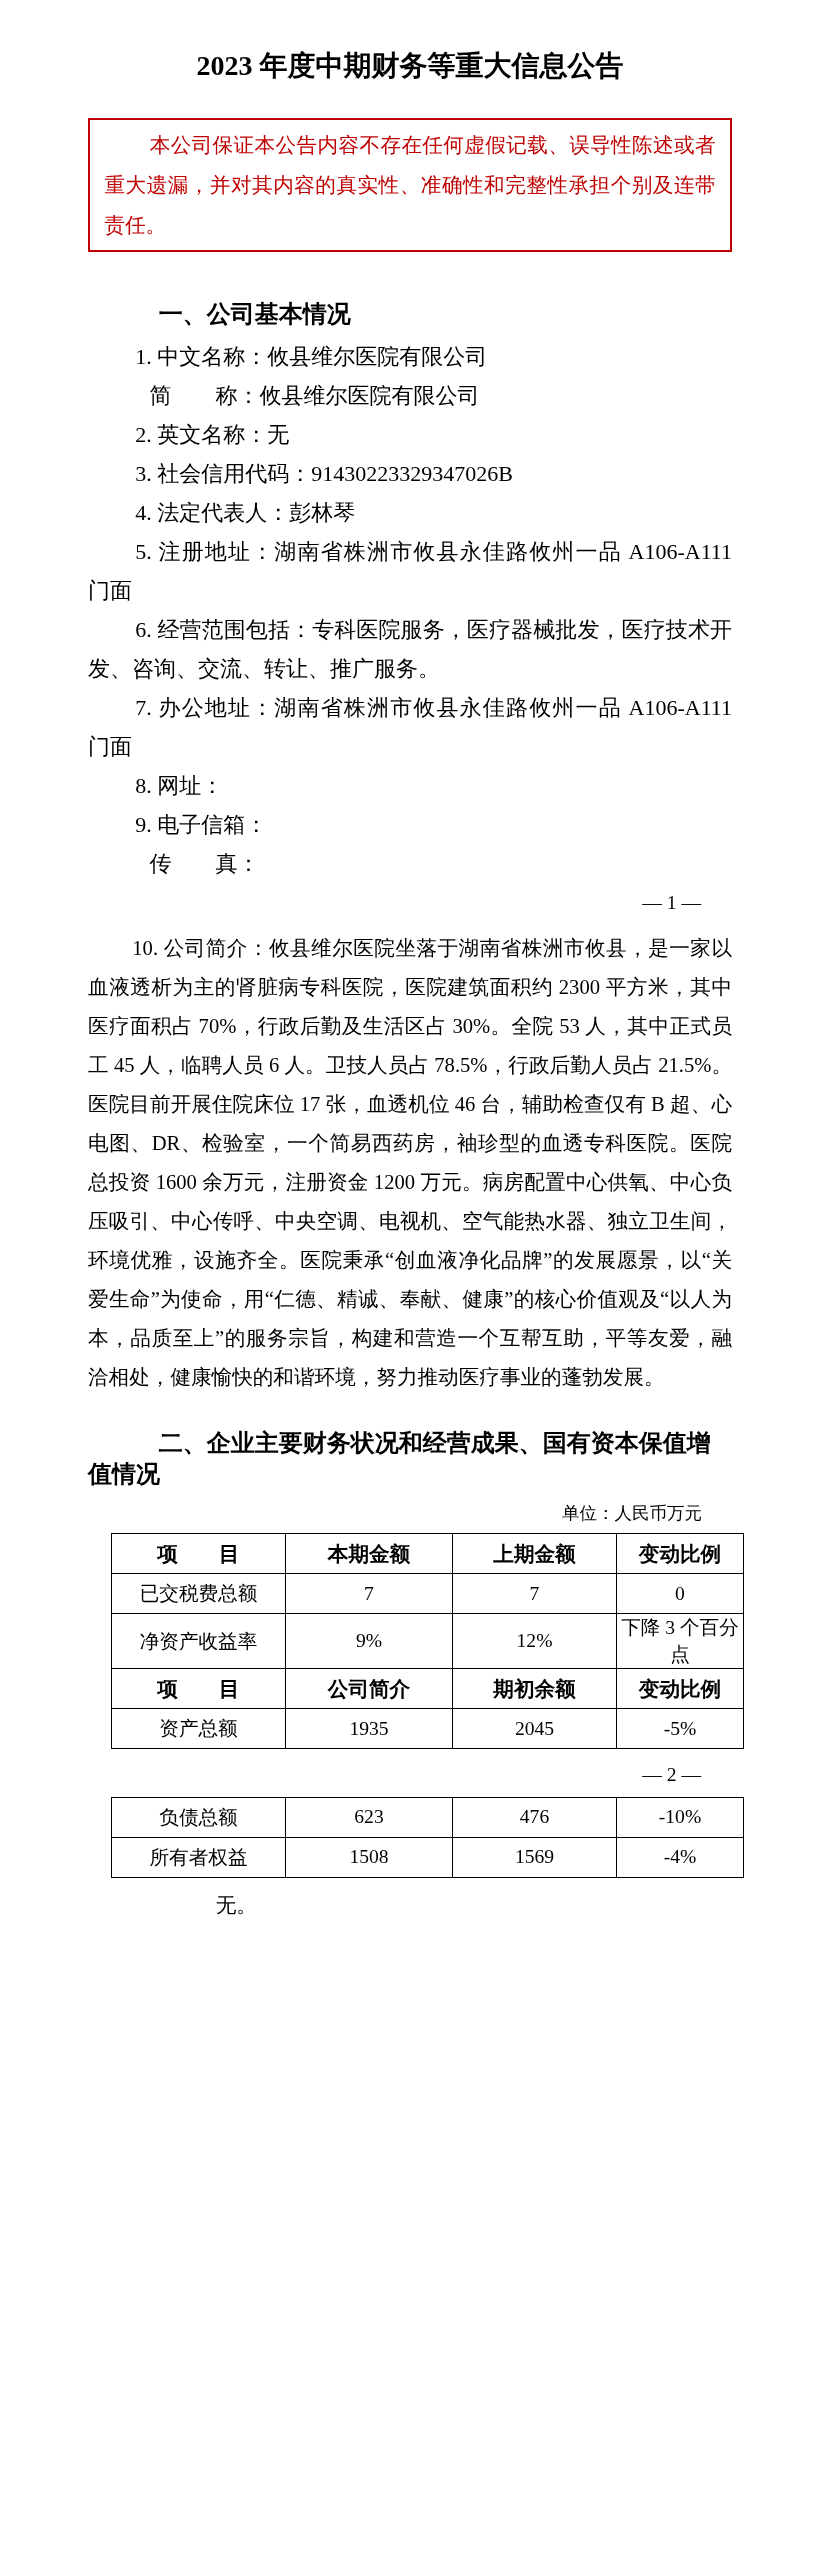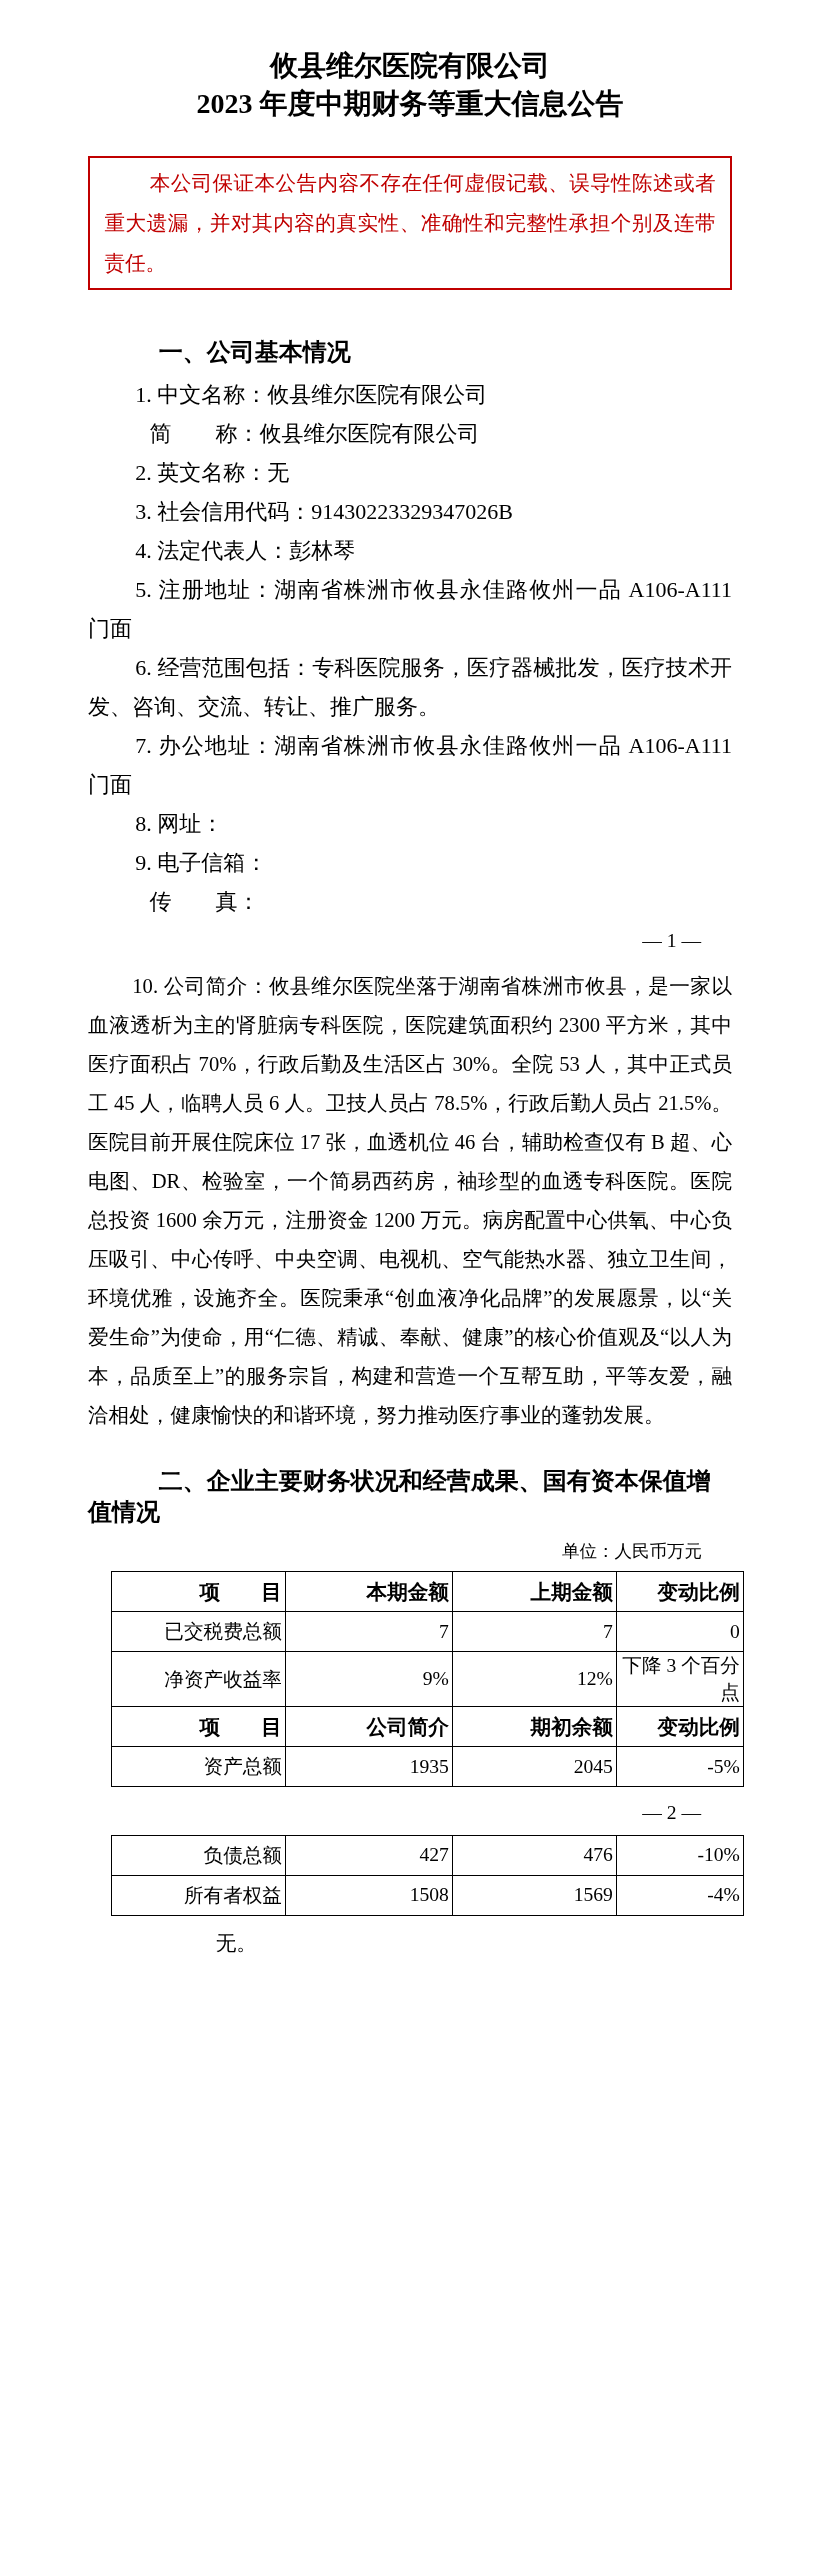--- a/index.html
+++ b/index.html
@@ -72,7 +72,6 @@
 
 <div class="page">
 
-  <h1 class="doc-title">攸县维尔医院有限公司</h1>
   <h1 class="doc-title">2023 年度中期财务等重大信息公告</h1>
 
   <div class="notice" style="border-color: rgb(192, 0, 0); color: rgb(192, 0, 0);">

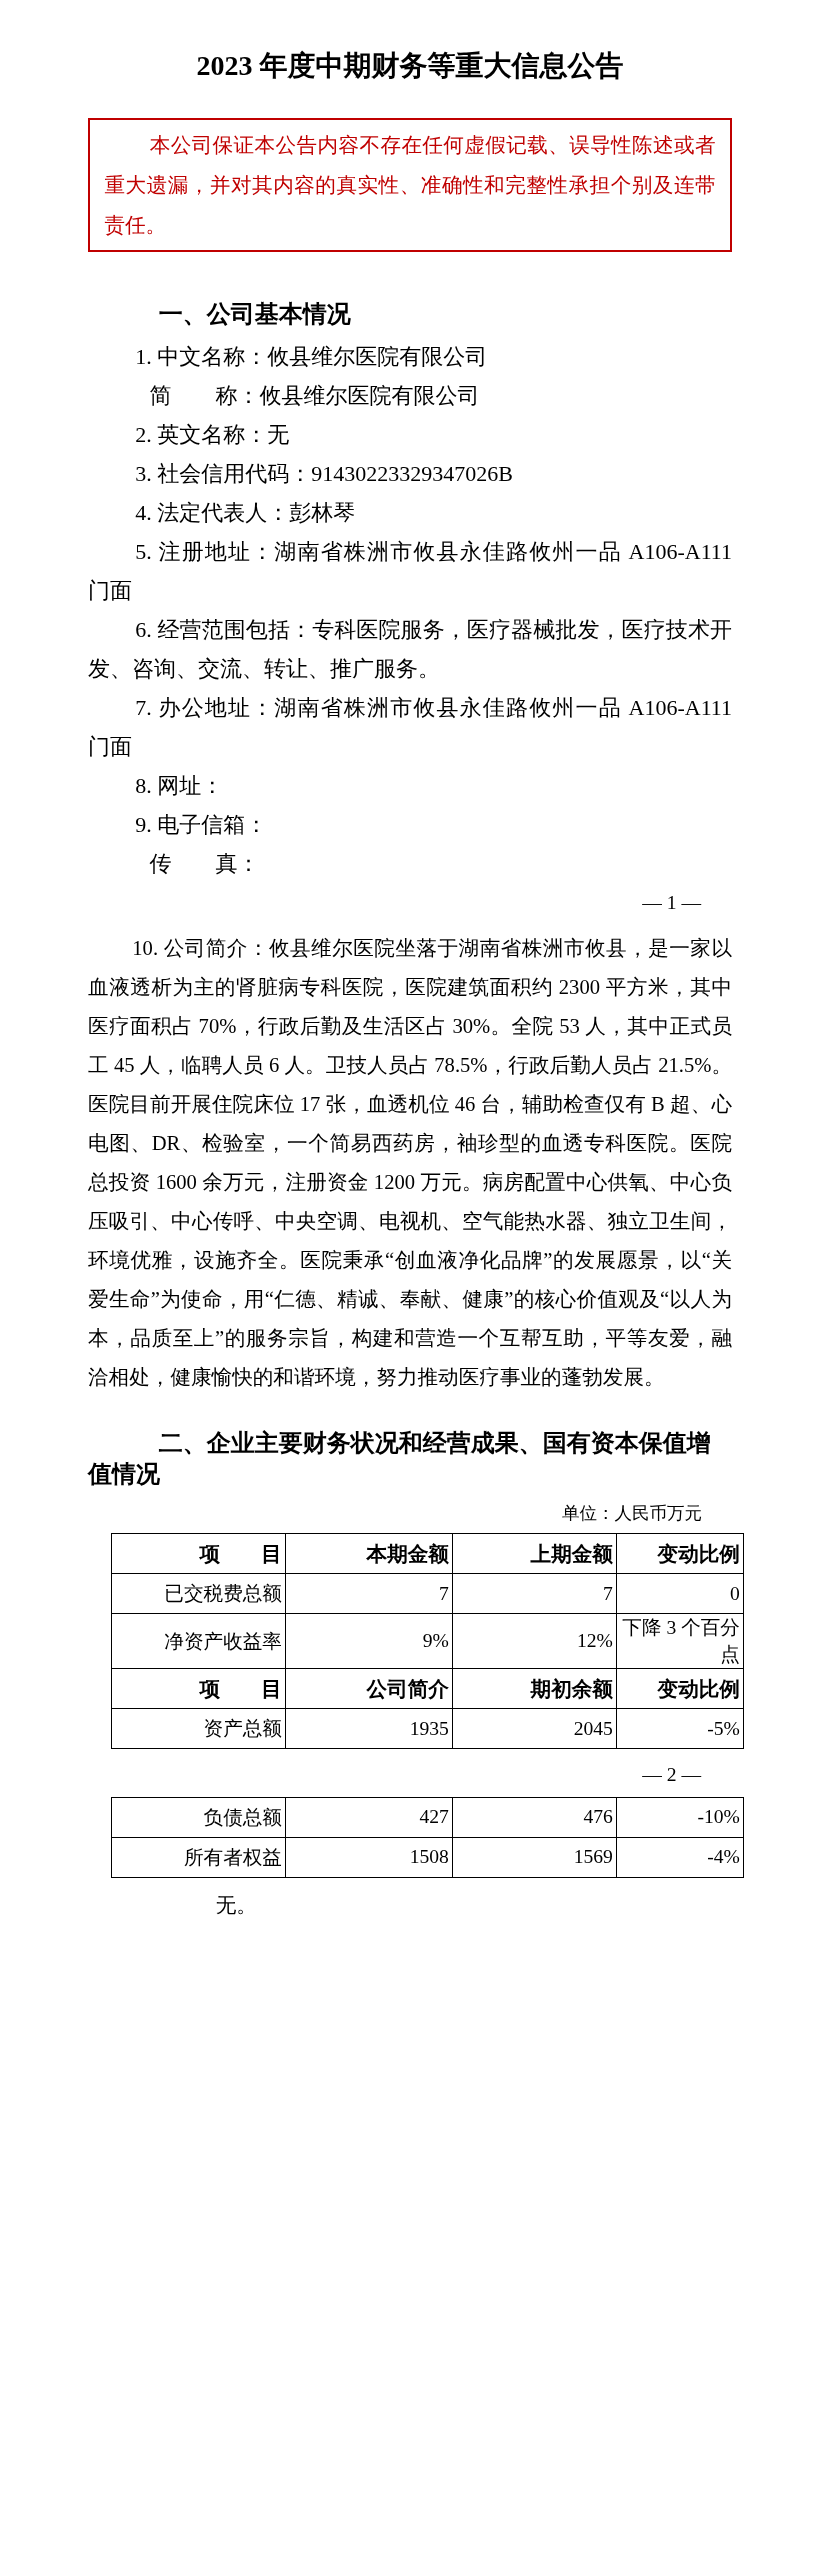--- a/index.html
+++ b/index.html
@@ -61,7 +61,7 @@
   }
   table.fin td{
     border:1px solid #000;
-    font-size:19.6px;text-align:right;vertical-align:middle;
+    font-size:19.6px;text-align:center;vertical-align:middle;
     height:39px;padding:0 3.1px;overflow:hidden;
   }
   table.fin tr.hdr td{font-weight:bold;font-size:20.6px;}

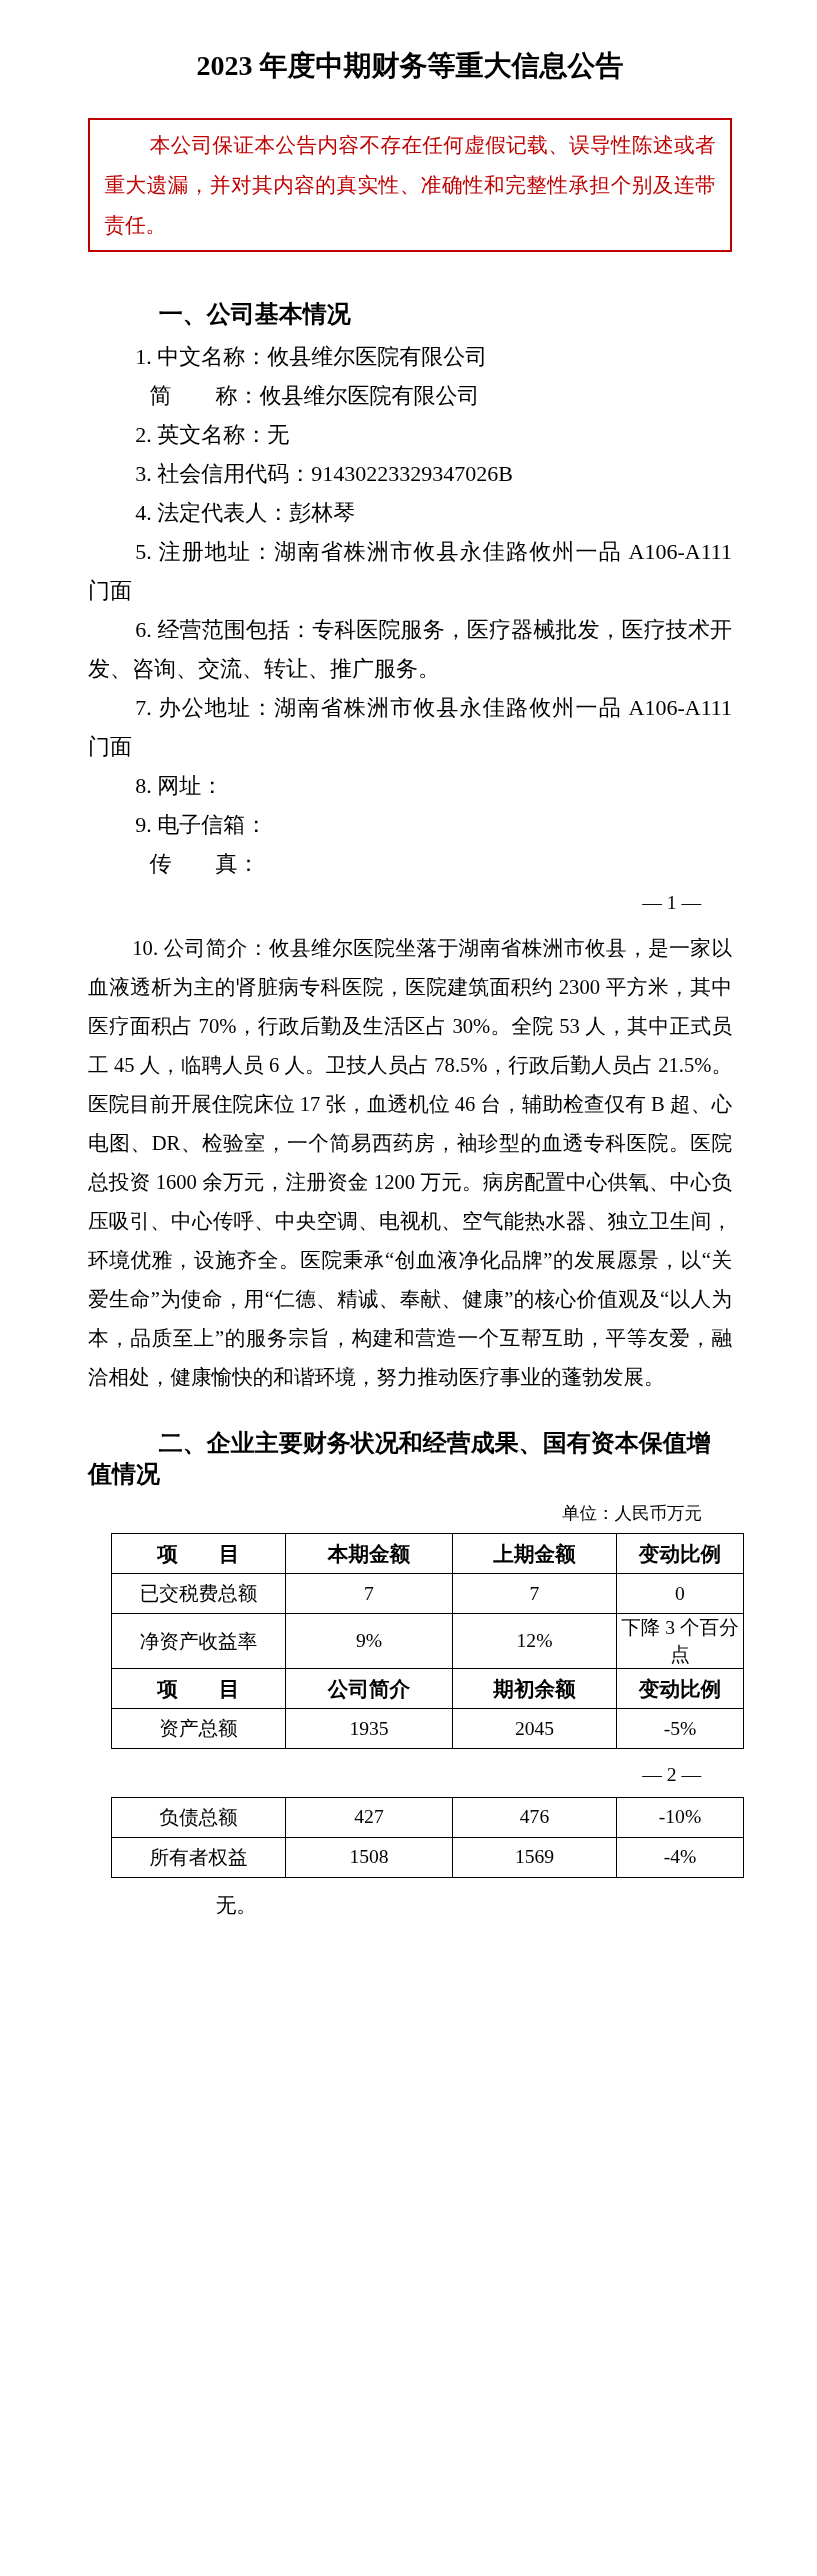--- a/index.html
+++ b/index.html
@@ -169,7 +169,7 @@
     <tbody>
   <tr>
     <td>负债总额</td>
-    <td>427</td>
+    <td>623</td>
     <td>476</td>
     <td>-10%</td>
   </tr>

